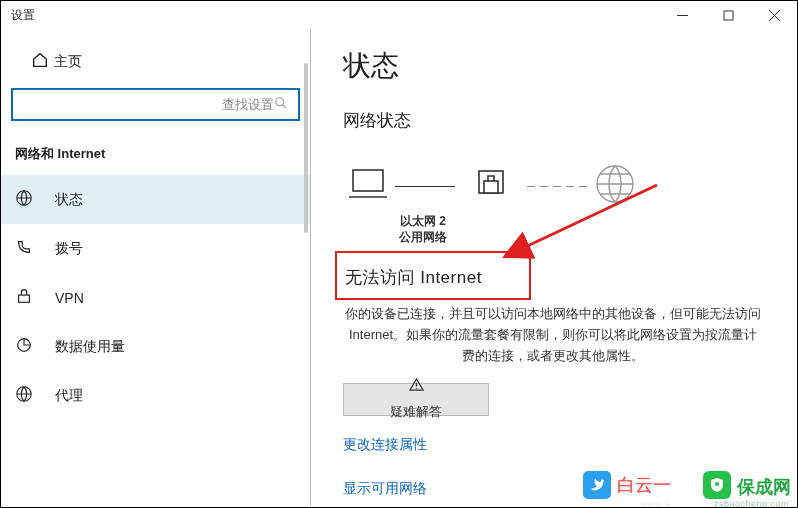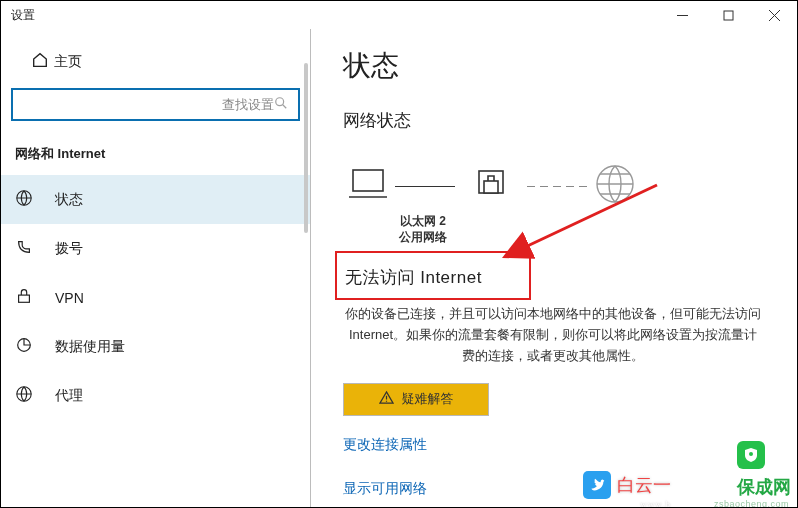--- a/index.html
+++ b/index.html
@@ -36,7 +36,7 @@
     .redbox { border: 2.5px solid #e02020; padding: 13px 0 9px 0; margin: 6px 0 2px -8px; width: 196px; }
     .redmsg { font-size: 17px; color: #222; letter-spacing: .5px; padding-left: 8px; }
     .body-text { font-size: 13px; line-height: 1.6; color: #333; margin-top: 4px; max-width: 420px; text-align: center; }
-    .ts-btn { margin-top: 16px; height: 33px; width: 146px; background: #eab308; border: 1px solid #b8b8b8; display:flex; align-items:center; justify-content:center; gap:8px; font-size:13px; color:#333; }
+    .ts-btn { margin-top: 16px; height: 33px; width: 146px; background: #e5e5e5; border: 1px solid #b8b8b8; display:flex; align-items:center; justify-content:center; gap:8px; font-size:13px; color:#333;flex-direction:column; }
     .ts-btn svg { width: 15px; height: 15px; }
     .link { display:block; margin-top: 20px; font-size: 14px; color: #0b65b5; }
     .link + .link { margin-top: 26px; }

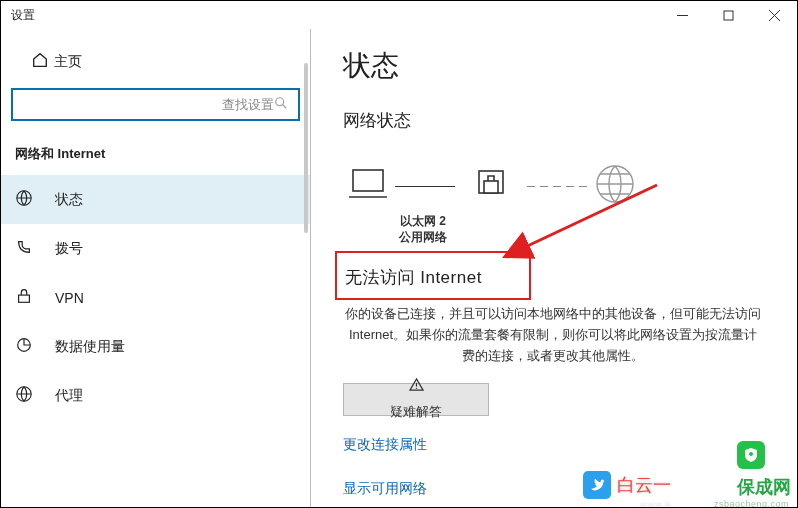--- a/index.html
+++ b/index.html
@@ -46,7 +46,7 @@
     .wm-a-badge svg { width:18px; height:18px; }
     .wm-a-text { font-size:18px; color:#ef4444; text-shadow:0 0 3px rgba(0,0,0,.3); font-weight:500; }
     .wm-a-sub { position:absolute; right:126px; bottom:-2px; font-size:9px; color:#fff; letter-spacing:1px; text-shadow:0 0 2px rgba(0,0,0,.3);font-family:Liberation Serif, serif;}
-    .watermark-b { position:absolute; right:6px; bottom:8px; display:flex; align-items:flex-start; gap:6px;flex-direction:column; }
+    .watermark-b { position:absolute; right:6px; bottom:8px; display:flex; align-items:flex-end; gap:6px; }
     .wm-b-badge { width:28px; height:28px; background:#24c04a; border-radius:6px; display:flex; align-items:center; justify-content:center; }
     .wm-b-badge svg { width:16px; height:16px; }
     .wm-b-text { font-size:18px; color:#24a845; font-weight:600; }

